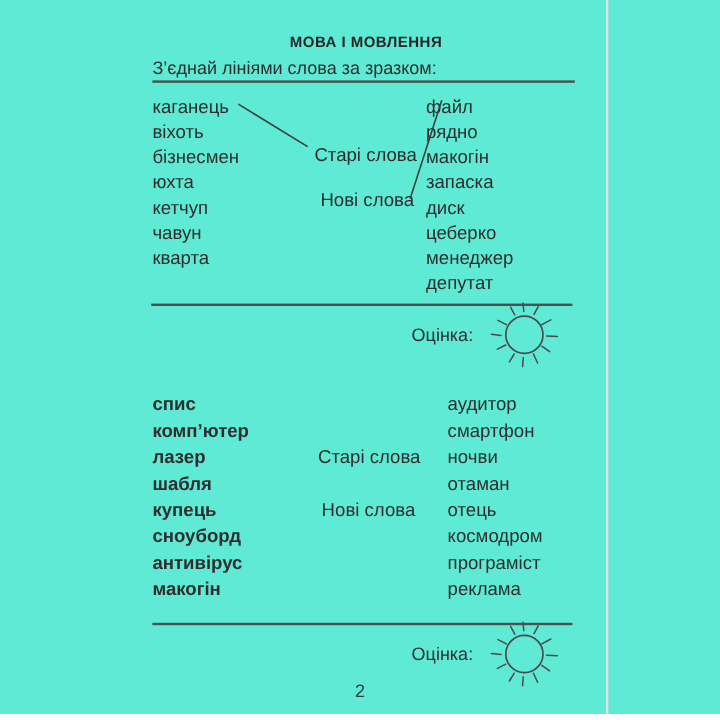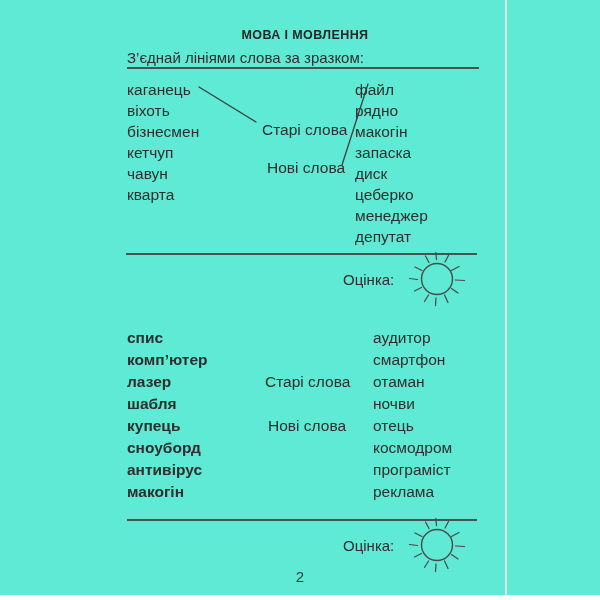--- a/index.html
+++ b/index.html
@@ -91,6 +91,7 @@
     <div class="word">каганець</div>
     <div class="word">віхоть</div>
     <div class="word">бізнесмен</div>
+    <div class="word">юхта</div>
     <div class="word">кетчуп</div>
     <div class="word">чавун</div>
     <div class="word">кварта</div>

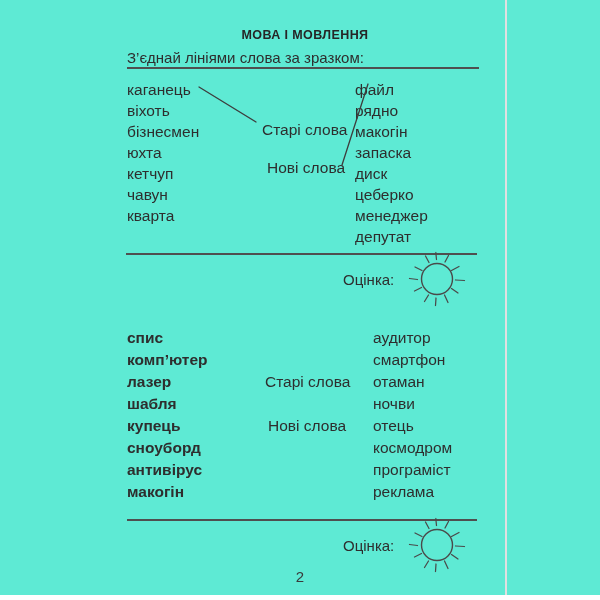--- a/index.html
+++ b/index.html
@@ -140,8 +140,8 @@
   <div class="wordcol ex2" id="ex2-right">
     <div class="word">аудитор</div>
     <div class="word">смартфон</div>
+    <div class="word">ночви</div>
     <div class="word">отаман</div>
-    <div class="word">ночви</div>
     <div class="word">отець</div>
     <div class="word">космодром</div>
     <div class="word">програміст</div>

